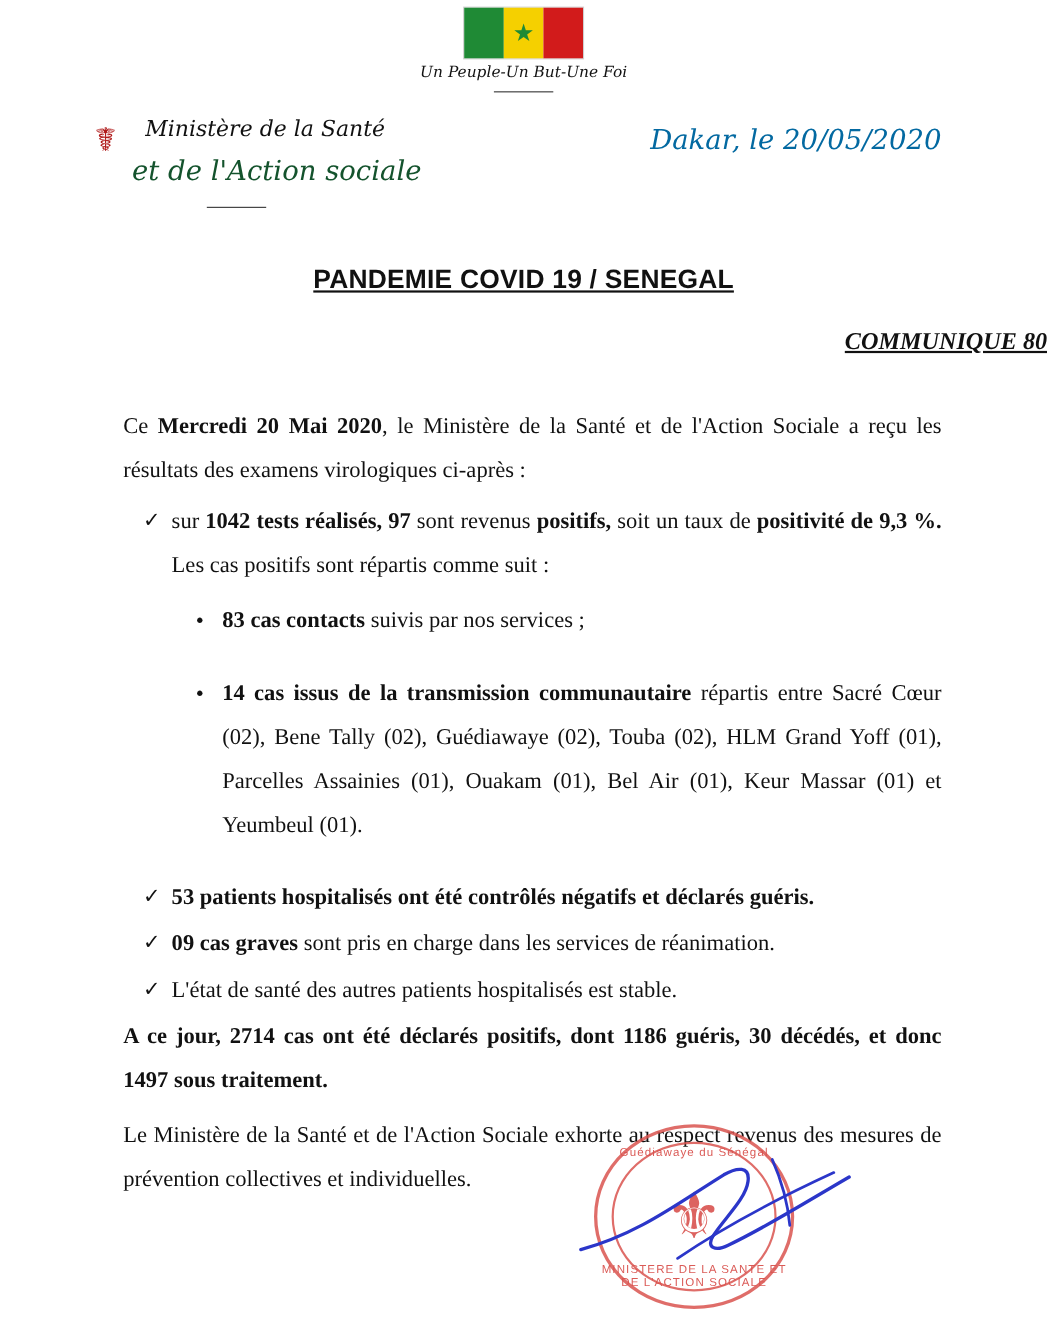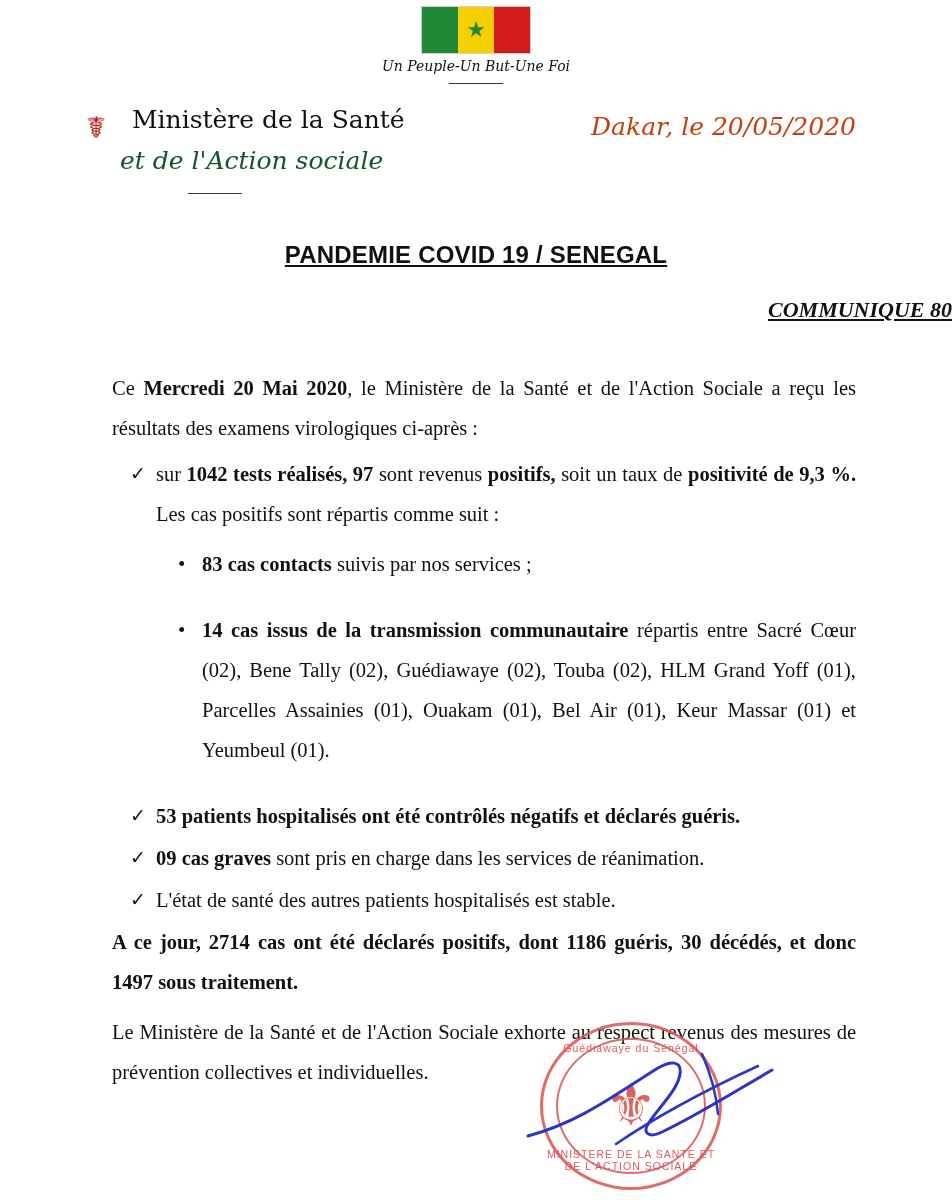--- a/index.html
+++ b/index.html
@@ -92,7 +92,8 @@
   }
   .ministry .line1 {
     font-family: "DejaVu Serif", serif;
-    font-size: 25px;
+    font-style: italic;
+    font-size: 20px;
     padding-left: 46px;
     color: #111;
   }

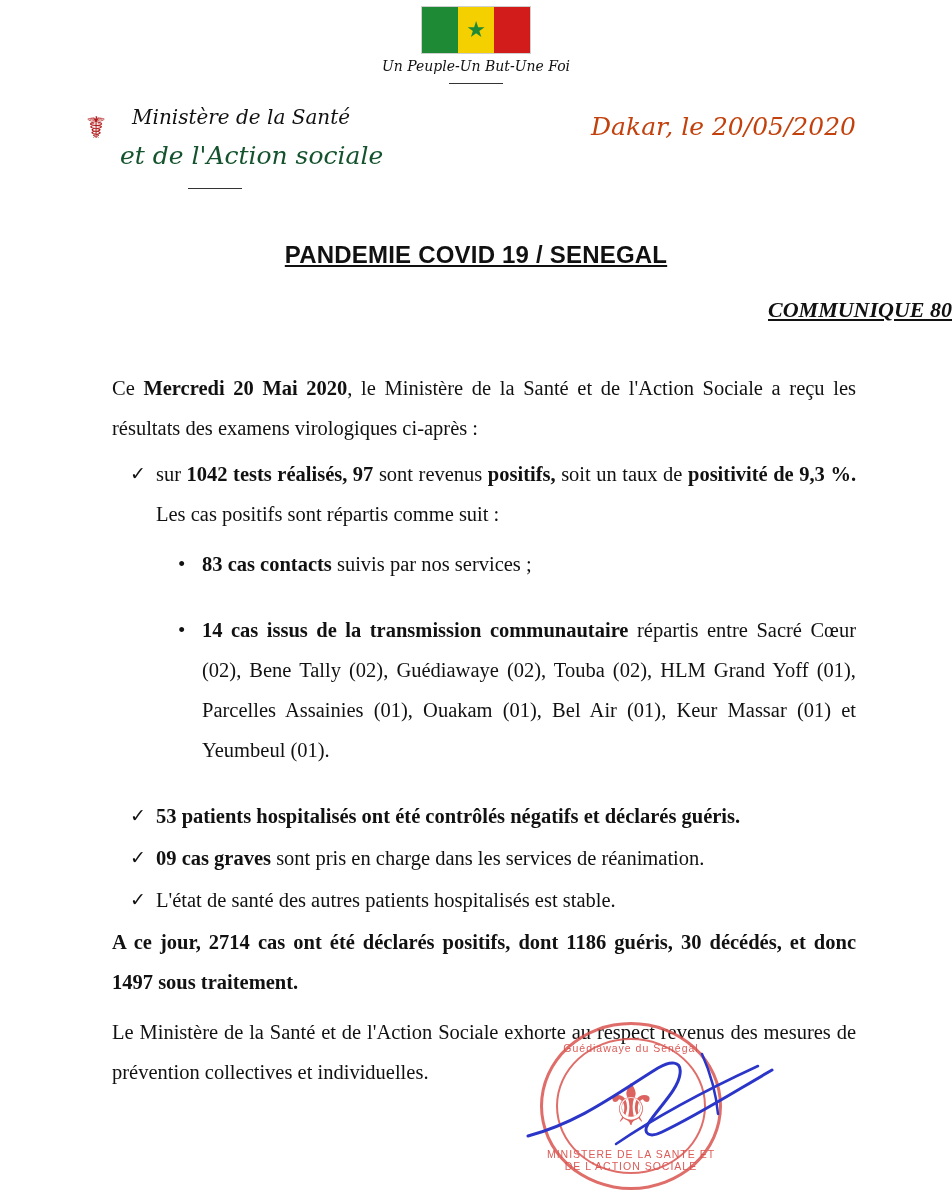--- a/index.html
+++ b/index.html
@@ -119,7 +119,7 @@
     font-family: "DejaVu Serif", serif;
     font-style: italic;
     font-size: 25px;
-    color: #c2410c;
+    color: #0369a1;
     white-space: nowrap;
   }
 

